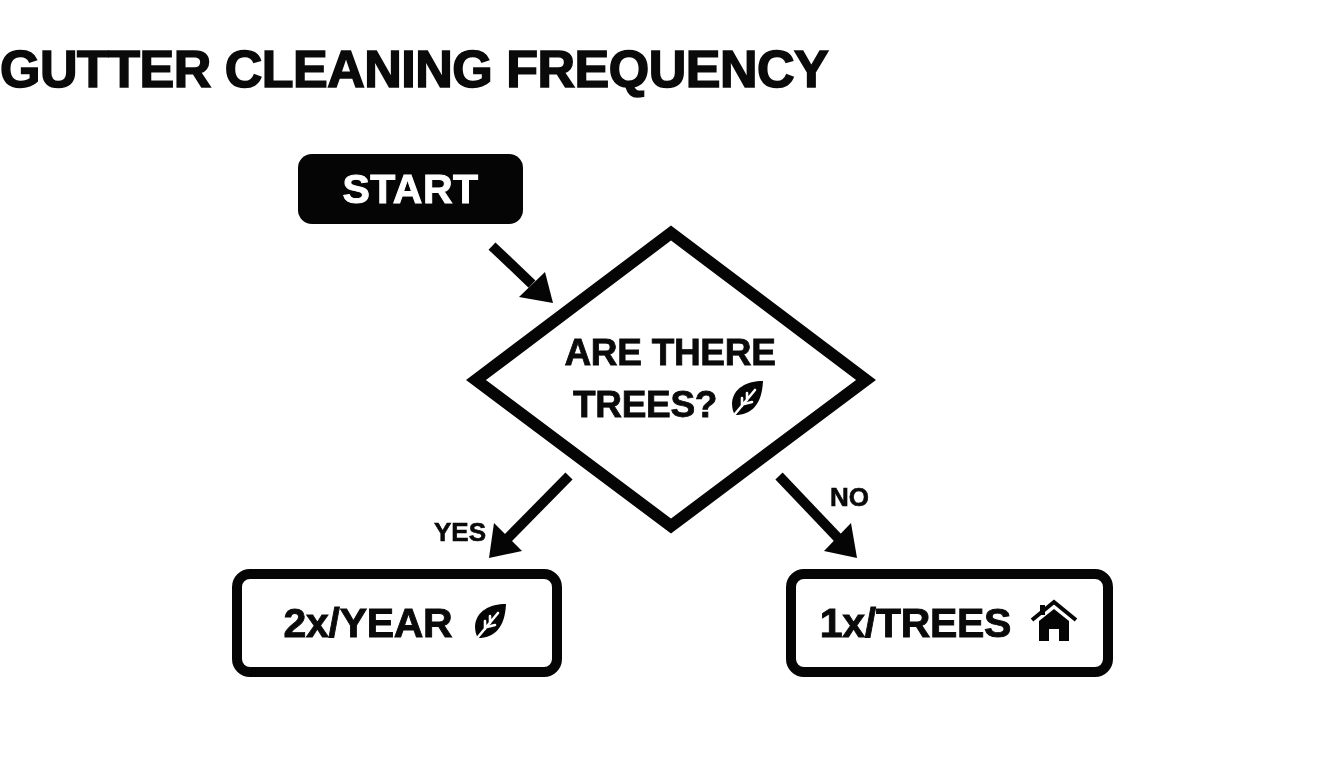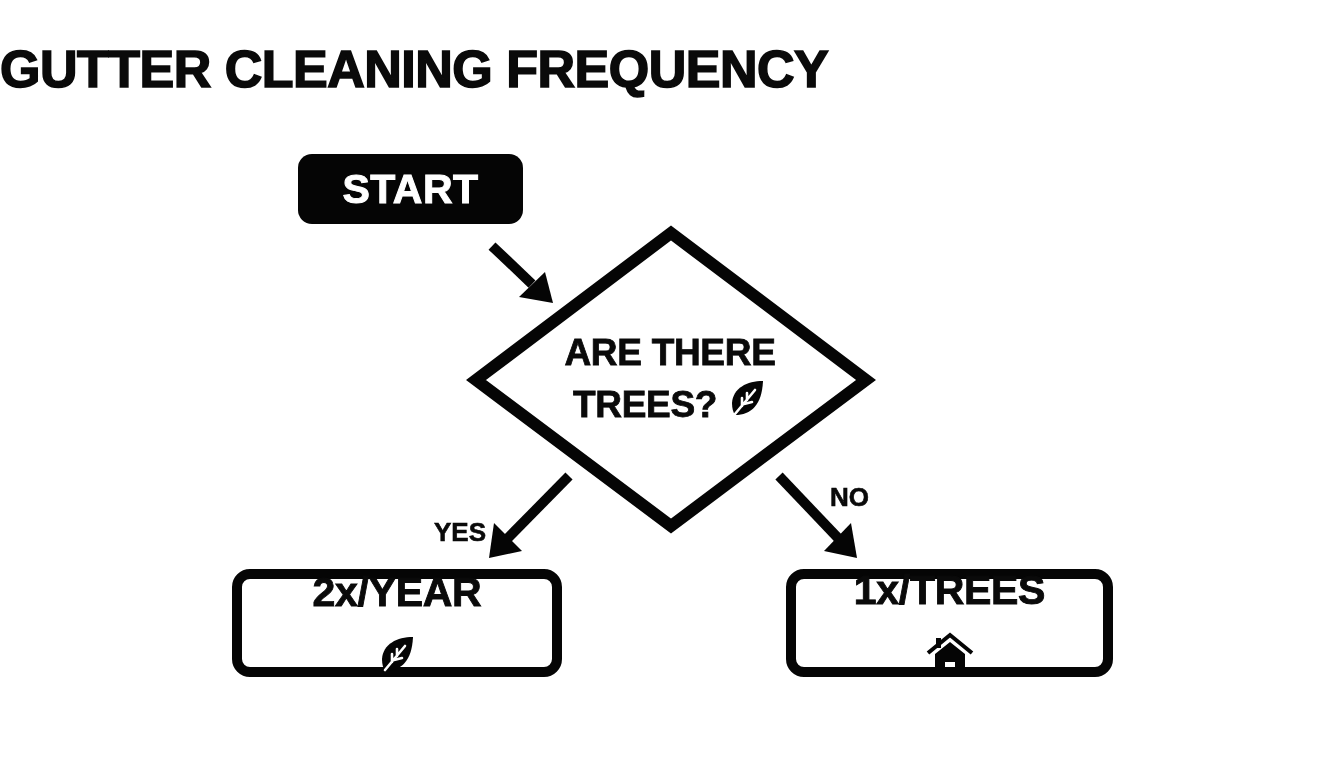--- a/index.html
+++ b/index.html
@@ -36,7 +36,7 @@
     .result {
       position: absolute; top: 569px; height: 108px; box-sizing: border-box;
       border: 10px solid #050505; border-radius: 18px; background: #fff;
-      display: flex; align-items: center; justify-content: center; gap: 18px; flex-direction: column;
+      display: flex; align-items: center; justify-content: center; gap: 18px;
     }
     .result .label {
       font-size: 41px; font-weight: 700; letter-spacing: -0.3px;

